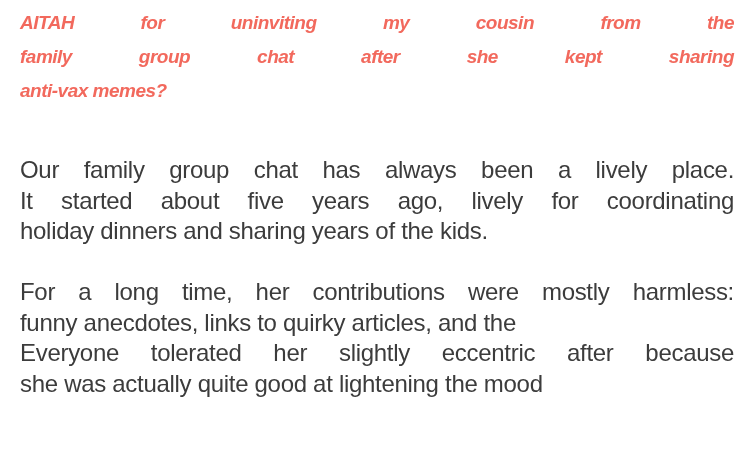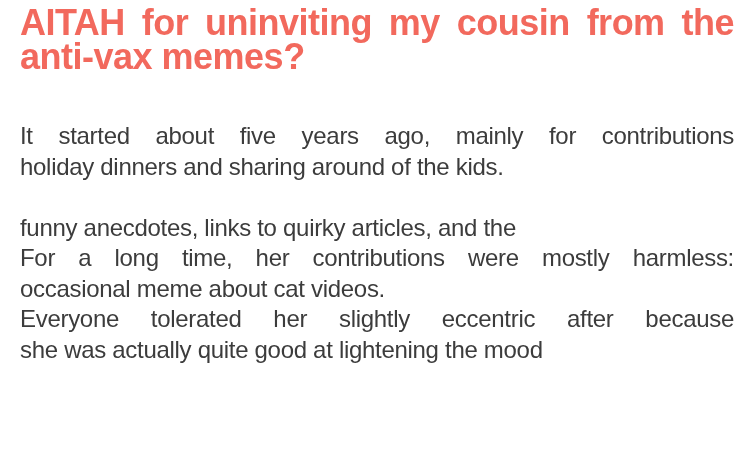--- a/index.html
+++ b/index.html
@@ -21,9 +21,10 @@
   .post-title {
     color: var(--title-color, #f2695d);
     font-weight: bold;
-    font-size: 36px;
+    font-size: 19px;
     line-height: 34px;
     letter-spacing: -0.5px;
+    font-style: italic;
   }
   
   .post-body {

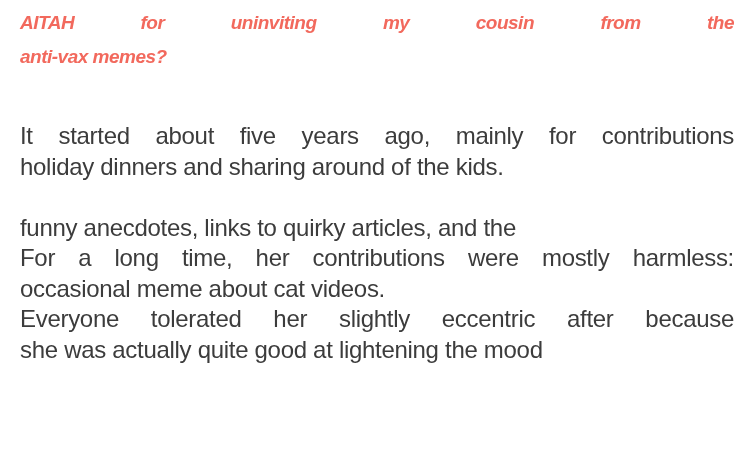--- a/index.html
+++ b/index.html
@@ -56,6 +56,7 @@
 
   <div class="post-title">
     <div class="line just">AITAH for uninviting my cousin from the</div>
+    <div class="line just">family group chat after she kept sharing</div>
     <div class="line left">anti-vax memes?</div>
   </div>
 

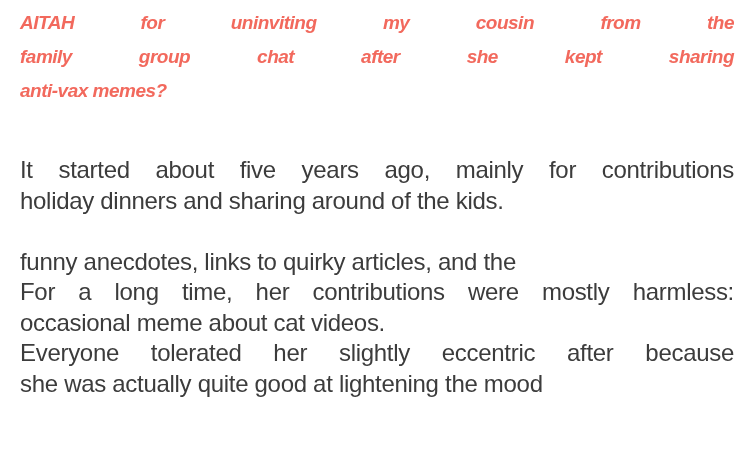--- a/index.html
+++ b/index.html
@@ -61,6 +61,7 @@
   </div>
 
   <div class="post-body">
+    <div class="line just">Our family group chat has always been a lively place.</div>
     <div class="line just">It started about five years ago, mainly for contributions</div>
     <div class="line left">holiday dinners and sharing around of the kids.</div>
     <div class="line spacer-line"></div>

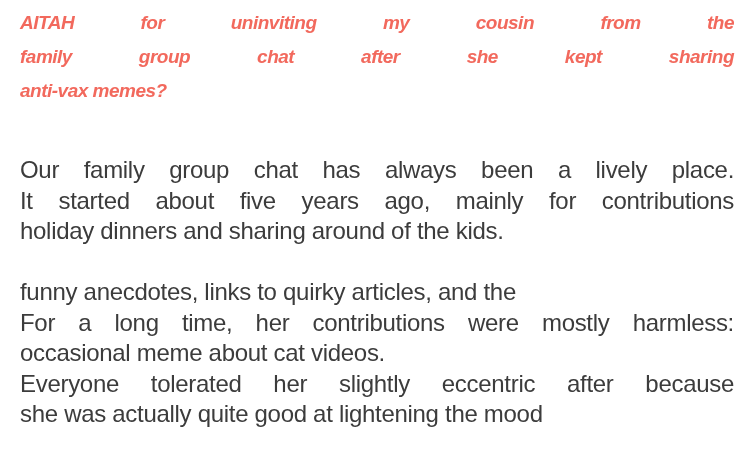--- a/index.html
+++ b/index.html
@@ -62,7 +62,7 @@
 
   <div class="post-body">
     <div class="line just">Our family group chat has always been a lively place.</div>
-    <div class="line just">It started about five years ago, mainly for contributions</div>
+    <div class="line just">It started about five years ago, lively for coordinating</div>
     <div class="line left">holiday dinners and sharing around of the kids.</div>
     <div class="line spacer-line"></div>
     <div class="line left">funny anecdotes, links to quirky articles, and the</div>

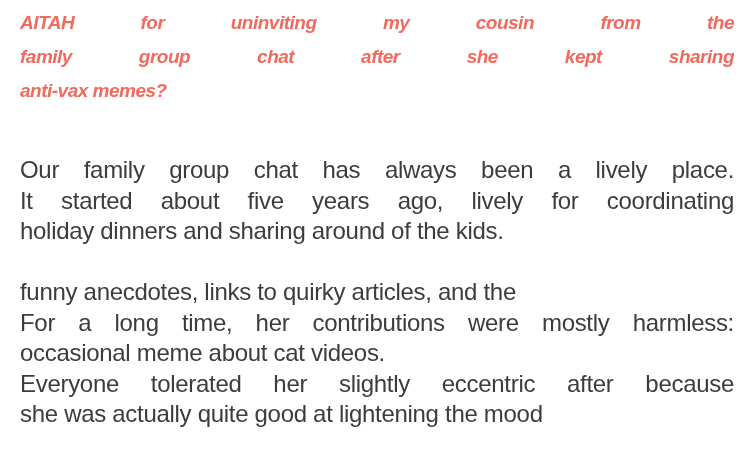--- a/index.html
+++ b/index.html
@@ -63,7 +63,7 @@
   <div class="post-body">
     <div class="line just">Our family group chat has always been a lively place.</div>
     <div class="line just">It started about five years ago, lively for coordinating</div>
-    <div class="line left">holiday dinners and sharing around of the kids.</div>
+    <div class="line left">holiday dinners and sharing years of the kids.</div>
     <div class="line spacer-line"></div>
     <div class="line left">funny anecdotes, links to quirky articles, and the</div>
     <div class="line just">For a long time, her contributions were mostly harmless:</div>

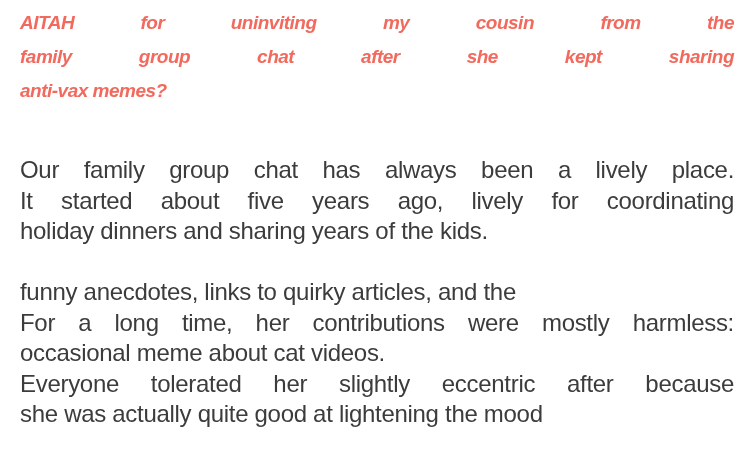--- a/index.html
+++ b/index.html
@@ -65,8 +65,8 @@
     <div class="line just">It started about five years ago, lively for coordinating</div>
     <div class="line left">holiday dinners and sharing years of the kids.</div>
     <div class="line spacer-line"></div>
+    <div class="line just">For a long time, her contributions were mostly harmless:</div>
     <div class="line left">funny anecdotes, links to quirky articles, and the</div>
-    <div class="line just">For a long time, her contributions were mostly harmless:</div>
     <div class="line left">occasional meme about cat videos.</div>
     <div class="line just">Everyone tolerated her slightly eccentric after because</div>
     <div class="line left">she was actually quite good at lightening the mood</div>

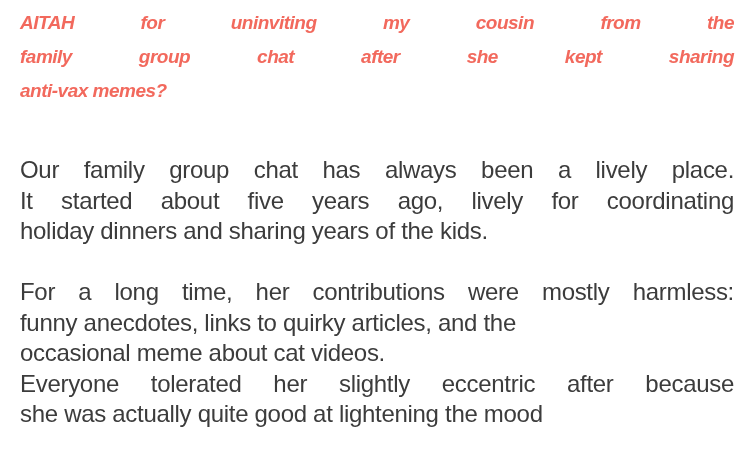--- a/index.html
+++ b/index.html
@@ -67,7 +67,6 @@
     <div class="line spacer-line"></div>
     <div class="line just">For a long time, her contributions were mostly harmless:</div>
     <div class="line left">funny anecdotes, links to quirky articles, and the</div>
-    <div class="line left">occasional meme about cat videos.</div>
     <div class="line just">Everyone tolerated her slightly eccentric after because</div>
     <div class="line left">she was actually quite good at lightening the mood</div>
   </div>

